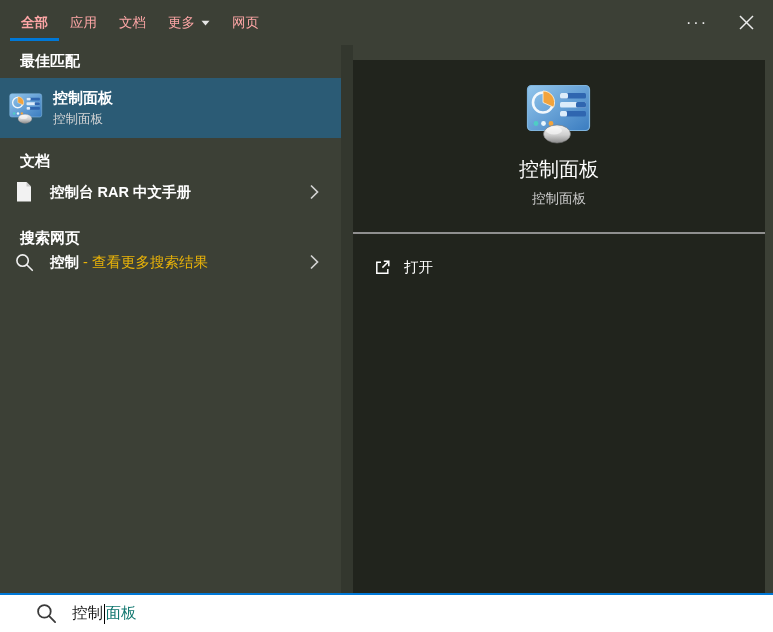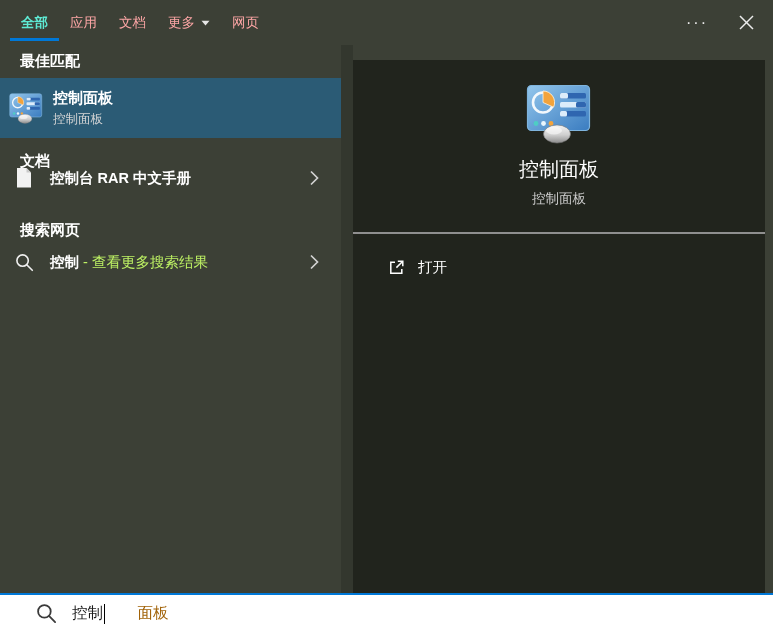--- a/index.html
+++ b/index.html
@@ -20,7 +20,7 @@
     position:relative; display:flex; align-items:center; gap:6px;
     padding:0 11px; font-size:13.5px; color:#fca5a5; cursor:default;
   }
-  .tab.selected { color:#5eead4; font-weight:bold; }
+  .tab.selected { color:#fca5a5; font-weight:bold; }
   .tab.selected::after {
     content:""; position:absolute; left:0; right:0; bottom:4px; height:3px;
     background: var(--accent, #0078d7);

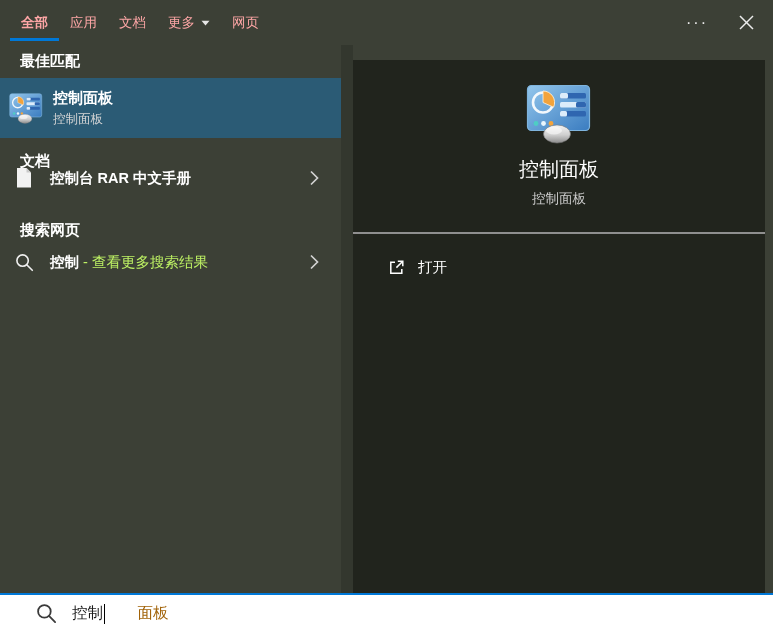--- a/index.html
+++ b/index.html
@@ -169,7 +169,7 @@
 
     <div class="sec-header" style="top:107px">文档</div>
 
-    <div class="result-item row-item" style="top:113px">
+    <div class="result-item row-item" style="top:127px">
       <span class="row-icon">
         <svg width="16" height="20">
             <use href="#doc-icon"></use>

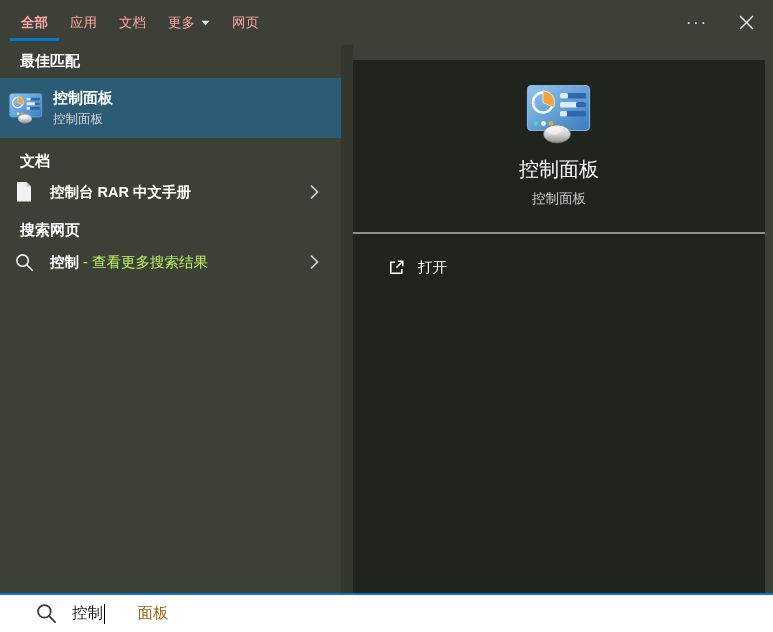--- a/index.html
+++ b/index.html
@@ -181,7 +181,7 @@
         </svg>
     </div>
 
-    <div class="sec-header" style="top:176px">搜索网页</div>
+    <div class="sec-header" style="top:184px">搜索网页</div>
 
     <div class="result-item row-item" style="top:196px; height:42px">
       <span class="row-icon" style="color:#f0f0f0">

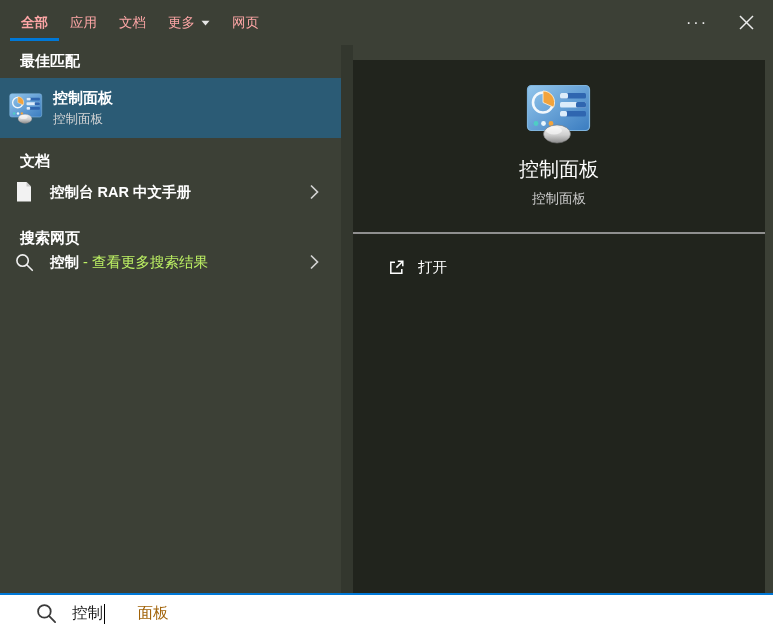--- a/index.html
+++ b/index.html
@@ -43,7 +43,7 @@
   .row-item { height:40px; }
   .row-icon { width:22px; height:22px; margin-left:13px; flex:0 0 auto; display:flex; align-items:center; justify-content:center; }
   .row-label { margin-left:15px; font-size:14.5px; color:#ffffff; font-weight:bold; white-space:nowrap; }
-  .row-label .dim { font-weight:normal; color:#bef264; }
+  .row-label .dim { font-weight:normal; color:#eab308; }
   .chevron { position:absolute; right:22px; top:50%; transform:translateY(-50%); width:9px; height:15px; }
 
   

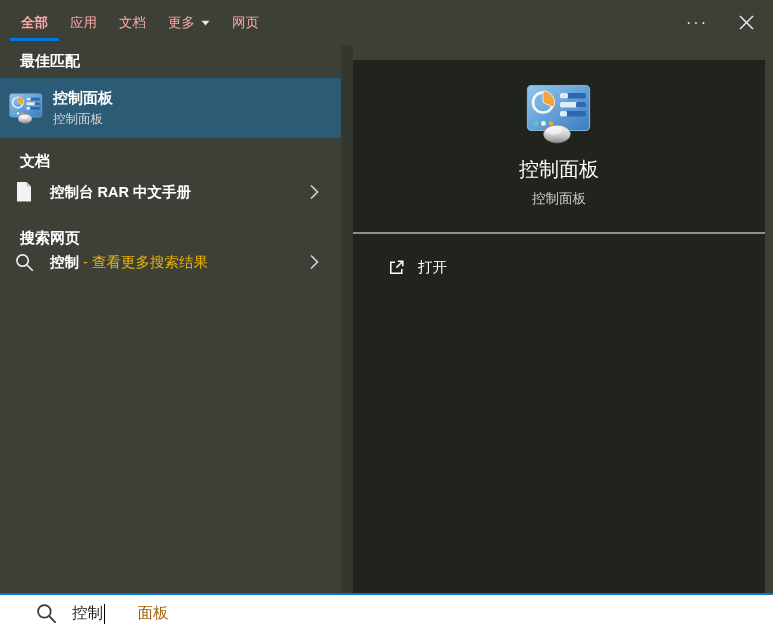--- a/index.html
+++ b/index.html
@@ -52,7 +52,7 @@
   .card-title { position:absolute; top:96px; left:0; right:0; text-align:center; font-size:20px; color:#fff; }
   .card-sub { position:absolute; top:130px; left:0; right:0; text-align:center; font-size:13.5px; color:#cfcfcf; }
   .card-divider { position:absolute; top:172px; left:0; right:0; height:2px; background:#8f8f8f; }
-  .open-row { position:absolute; top:191px; left:0; right:0; height:32px; display:flex; align-items:center; padding-left:34px; }
+  .open-row { position:absolute; top:191px; left:0; right:0; height:32px; display:flex; align-items:center; padding-left:20px; }
   .open-icon { width:19px; height:19px; flex:0 0 auto; }
   .open-label { margin-left:12px; font-size:14.5px; color:#fff; }
 

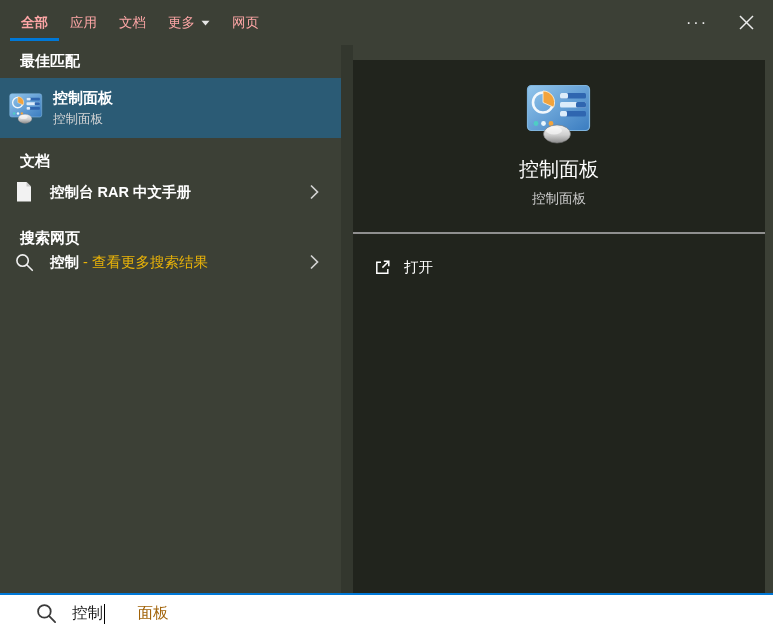--- a/index.html
+++ b/index.html
@@ -62,7 +62,7 @@
   .search-textwrap { margin-left:15px; display:flex; align-items:center; font-size:15.5px; }
   .typed { color:#1b1b1b; }
   .caret { width:1.5px; height:20px; background:#000; margin:0 0.5px; }
-  .suggestion { color:#a16207;margin-left:32px; }
+  .suggestion { color:#0f766e; }
 </style>
 </head>
 <body>

